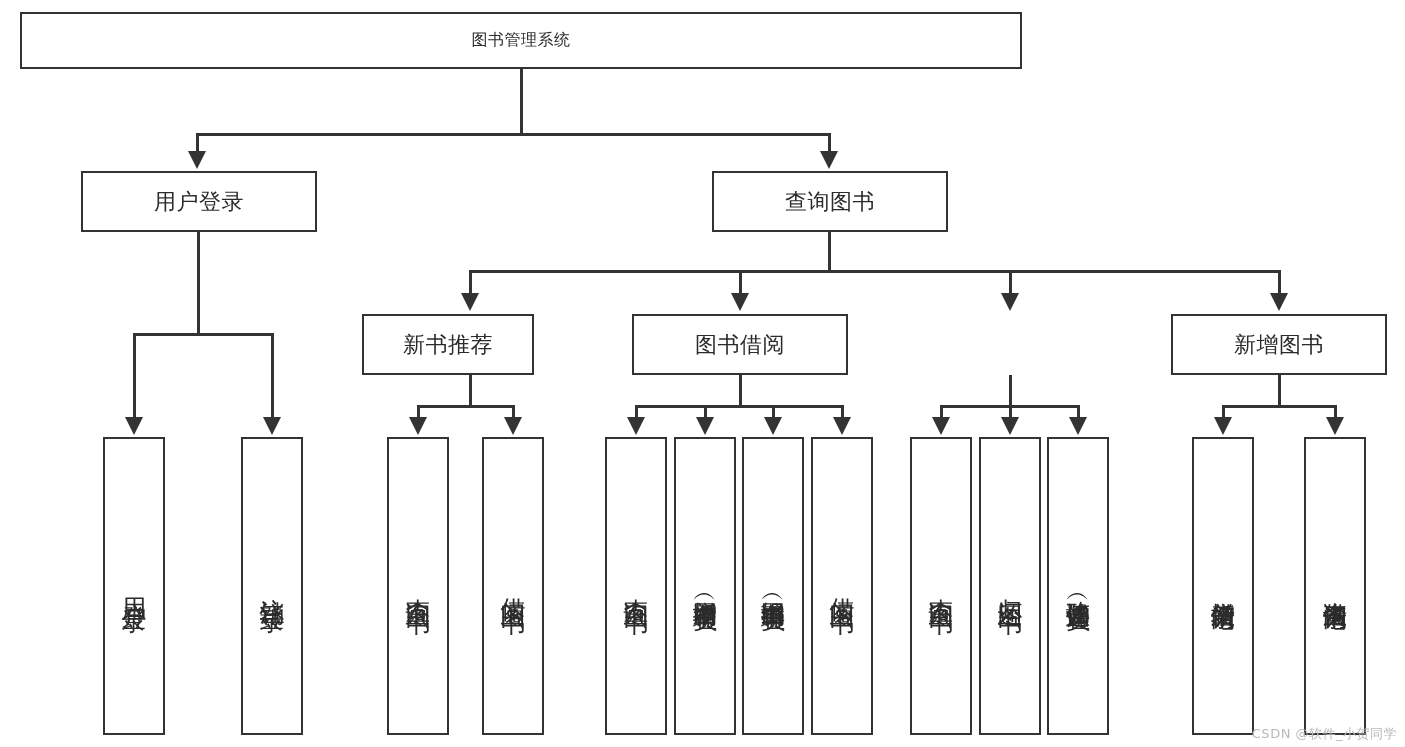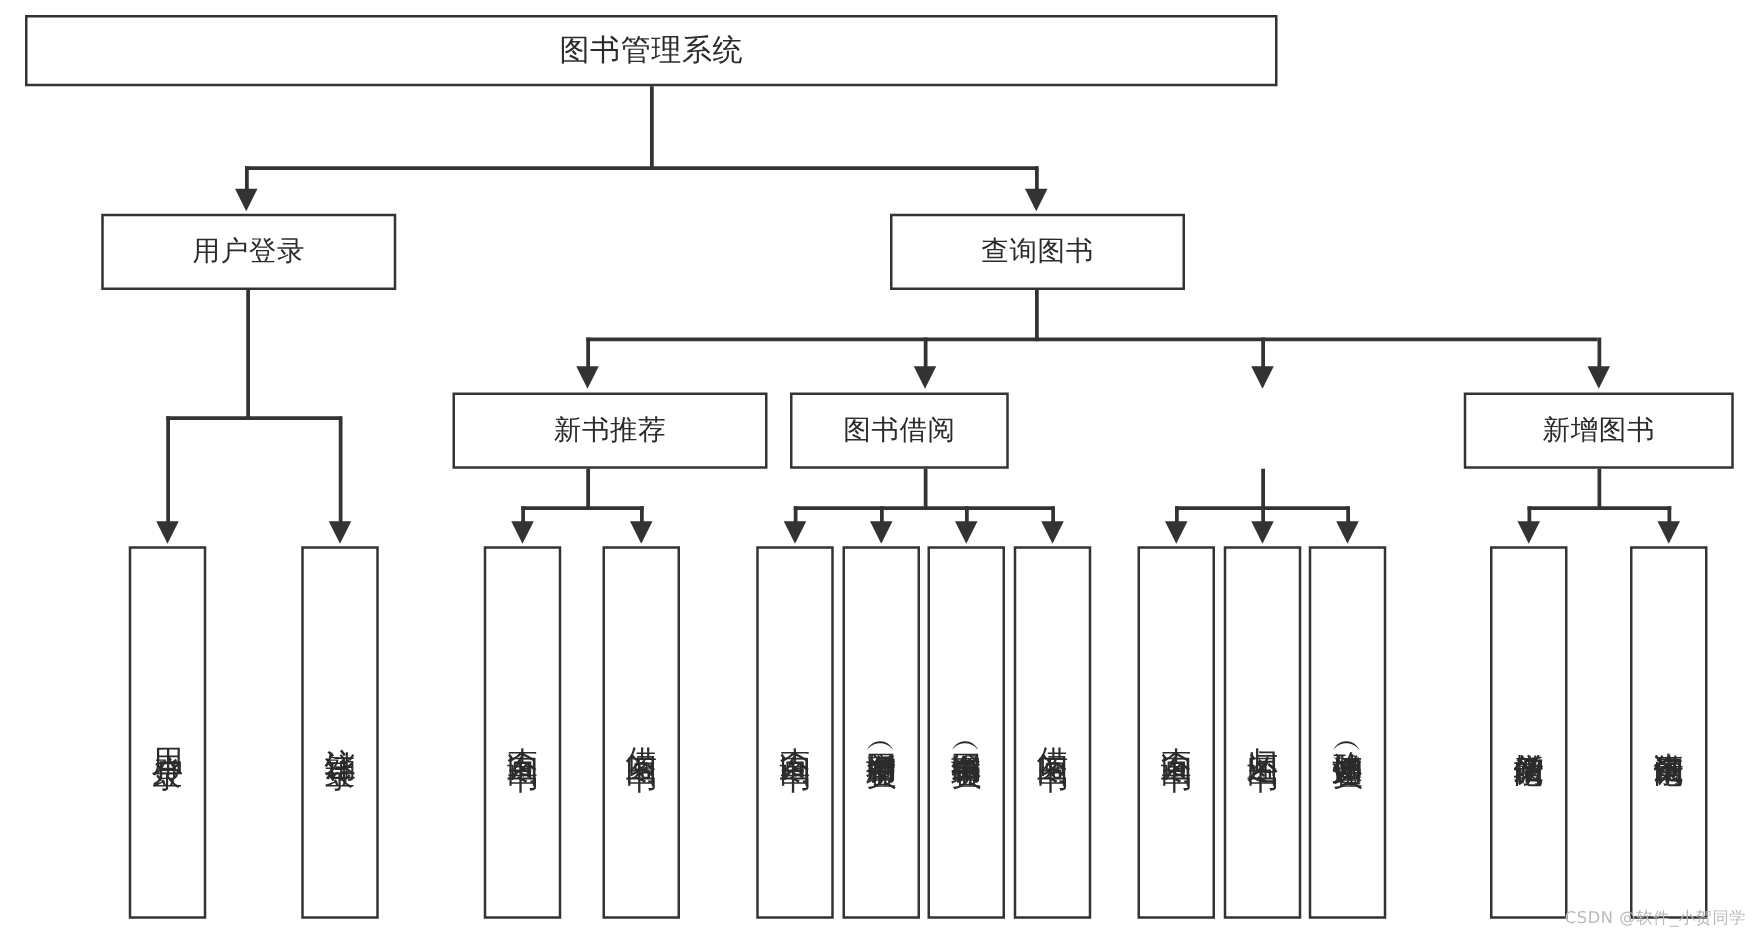--- a/index.html
+++ b/index.html
@@ -34,7 +34,7 @@
   }
   
   .node.h .lbl{font-size:22px;}
-  .node.root .lbl{font-size:24px;}
+  .node.root .lbl{font-size:16px;}
   
   .node.v{
     padding:4px 0;

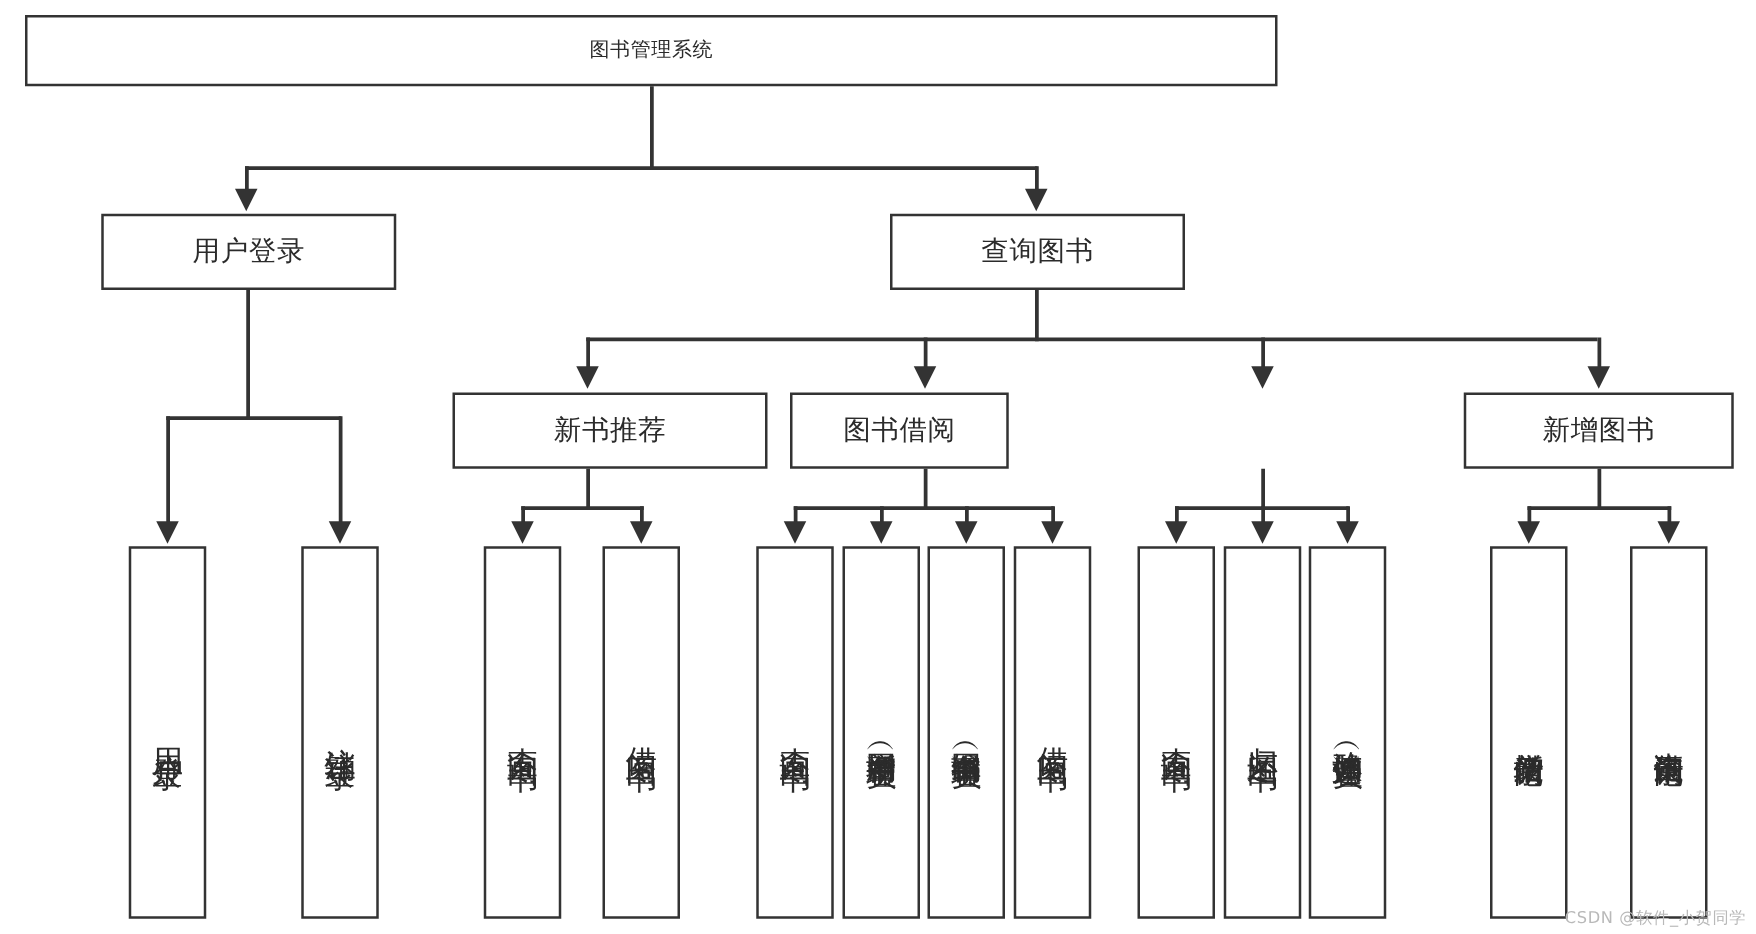--- a/index.html
+++ b/index.html
@@ -124,7 +124,7 @@
   <div class="vline" style="left:1278px;top:270px;height:25px;"></div>
   <div class="arrow" style="left:1270px;top:293px;"></div>
 
-  <div class="node h" style="left:362px;top:314px;width:252px;height:61px;">
+  <div class="node h" style="left:362px;top:314px;width:172px;height:61px;">
     <span class="lbl">新书推荐</span>
   </div>
   <div class="node h" style="left:632px;top:314px;width:175px;height:61px;">

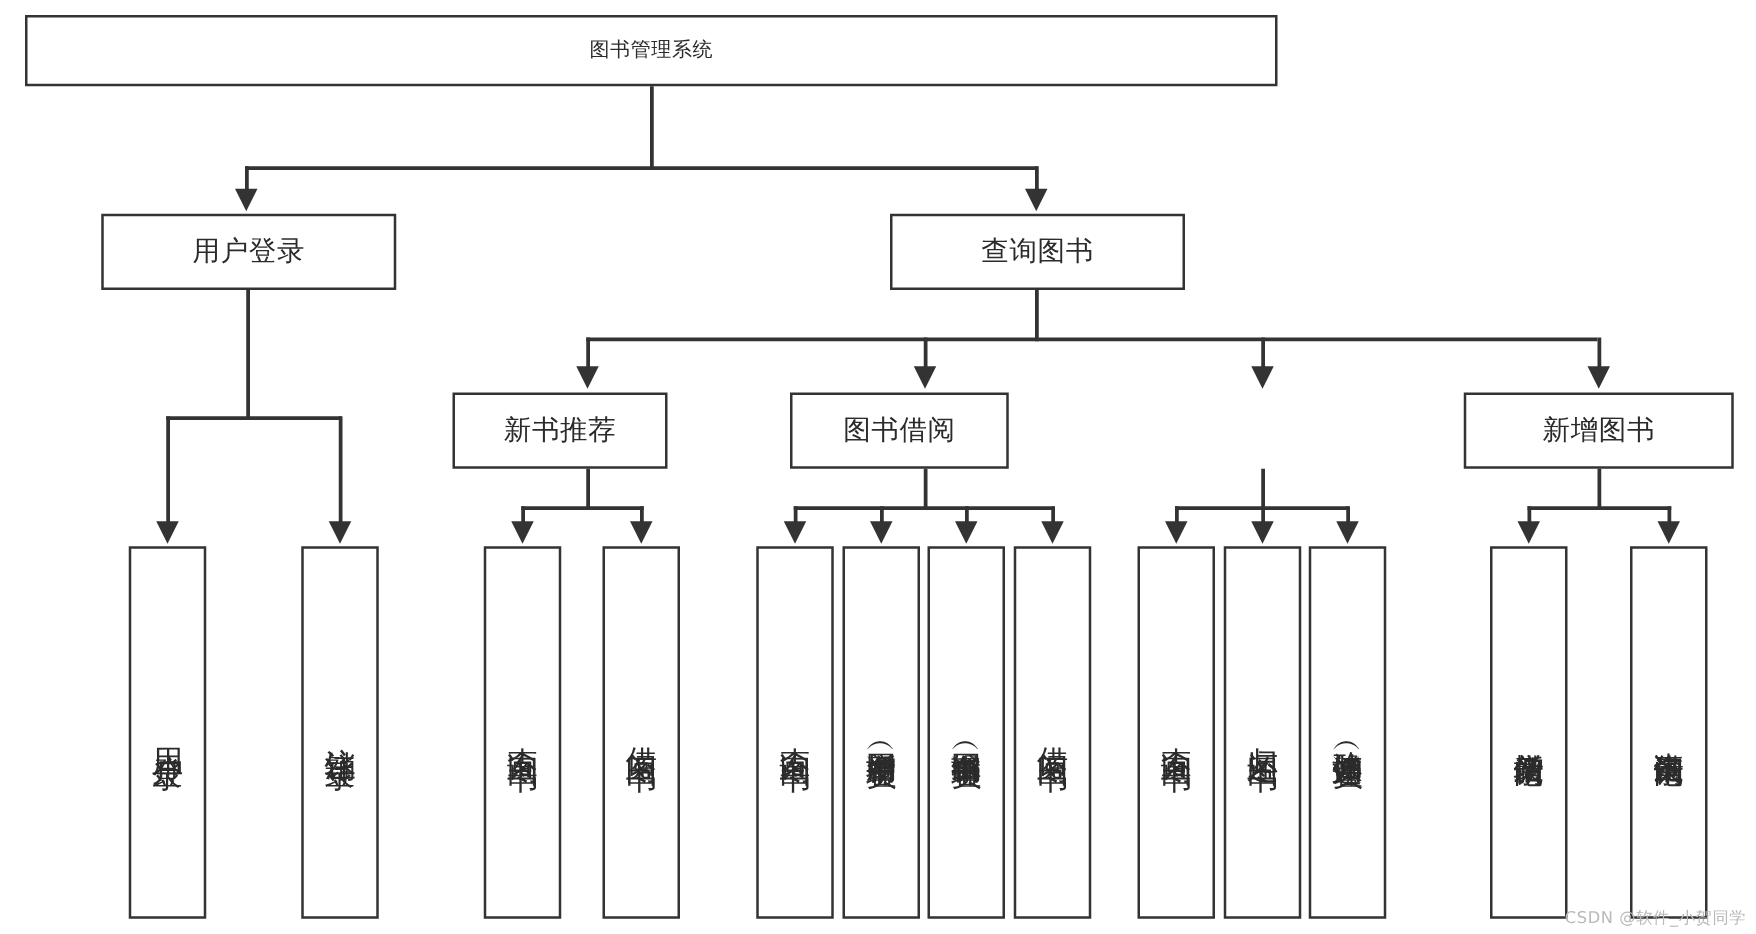--- a/index.html
+++ b/index.html
@@ -127,7 +127,7 @@
   <div class="node h" style="left:362px;top:314px;width:172px;height:61px;">
     <span class="lbl">新书推荐</span>
   </div>
-  <div class="node h" style="left:632px;top:314px;width:175px;height:61px;">
+  <div class="node h" style="left:632px;top:314px;width:216px;height:61px;">
     <span class="lbl">图书借阅</span>
   </div>
   <div class="node h" style="left:1171px;top:314px;width:216px;height:61px;">

